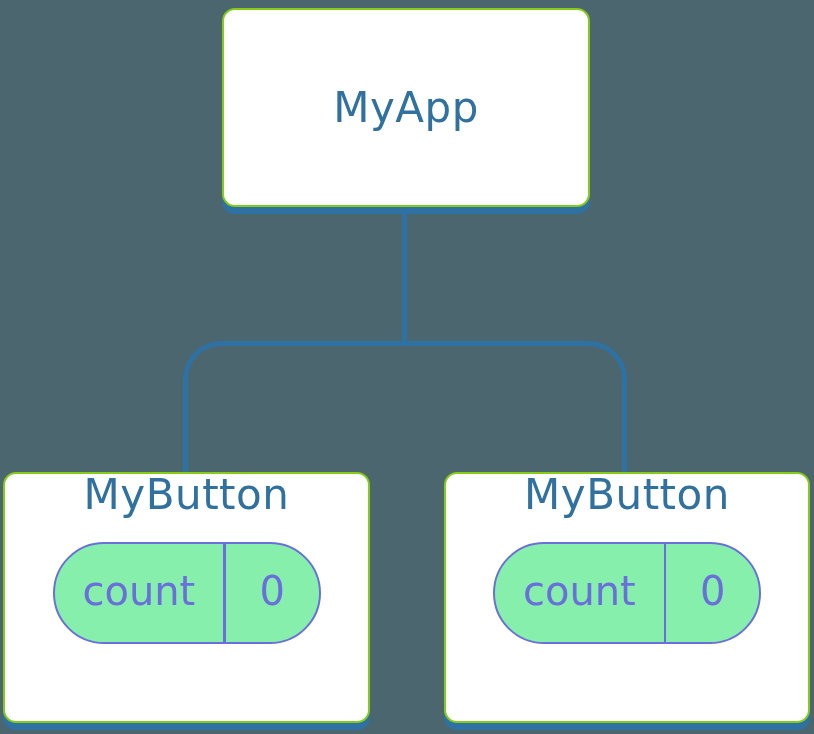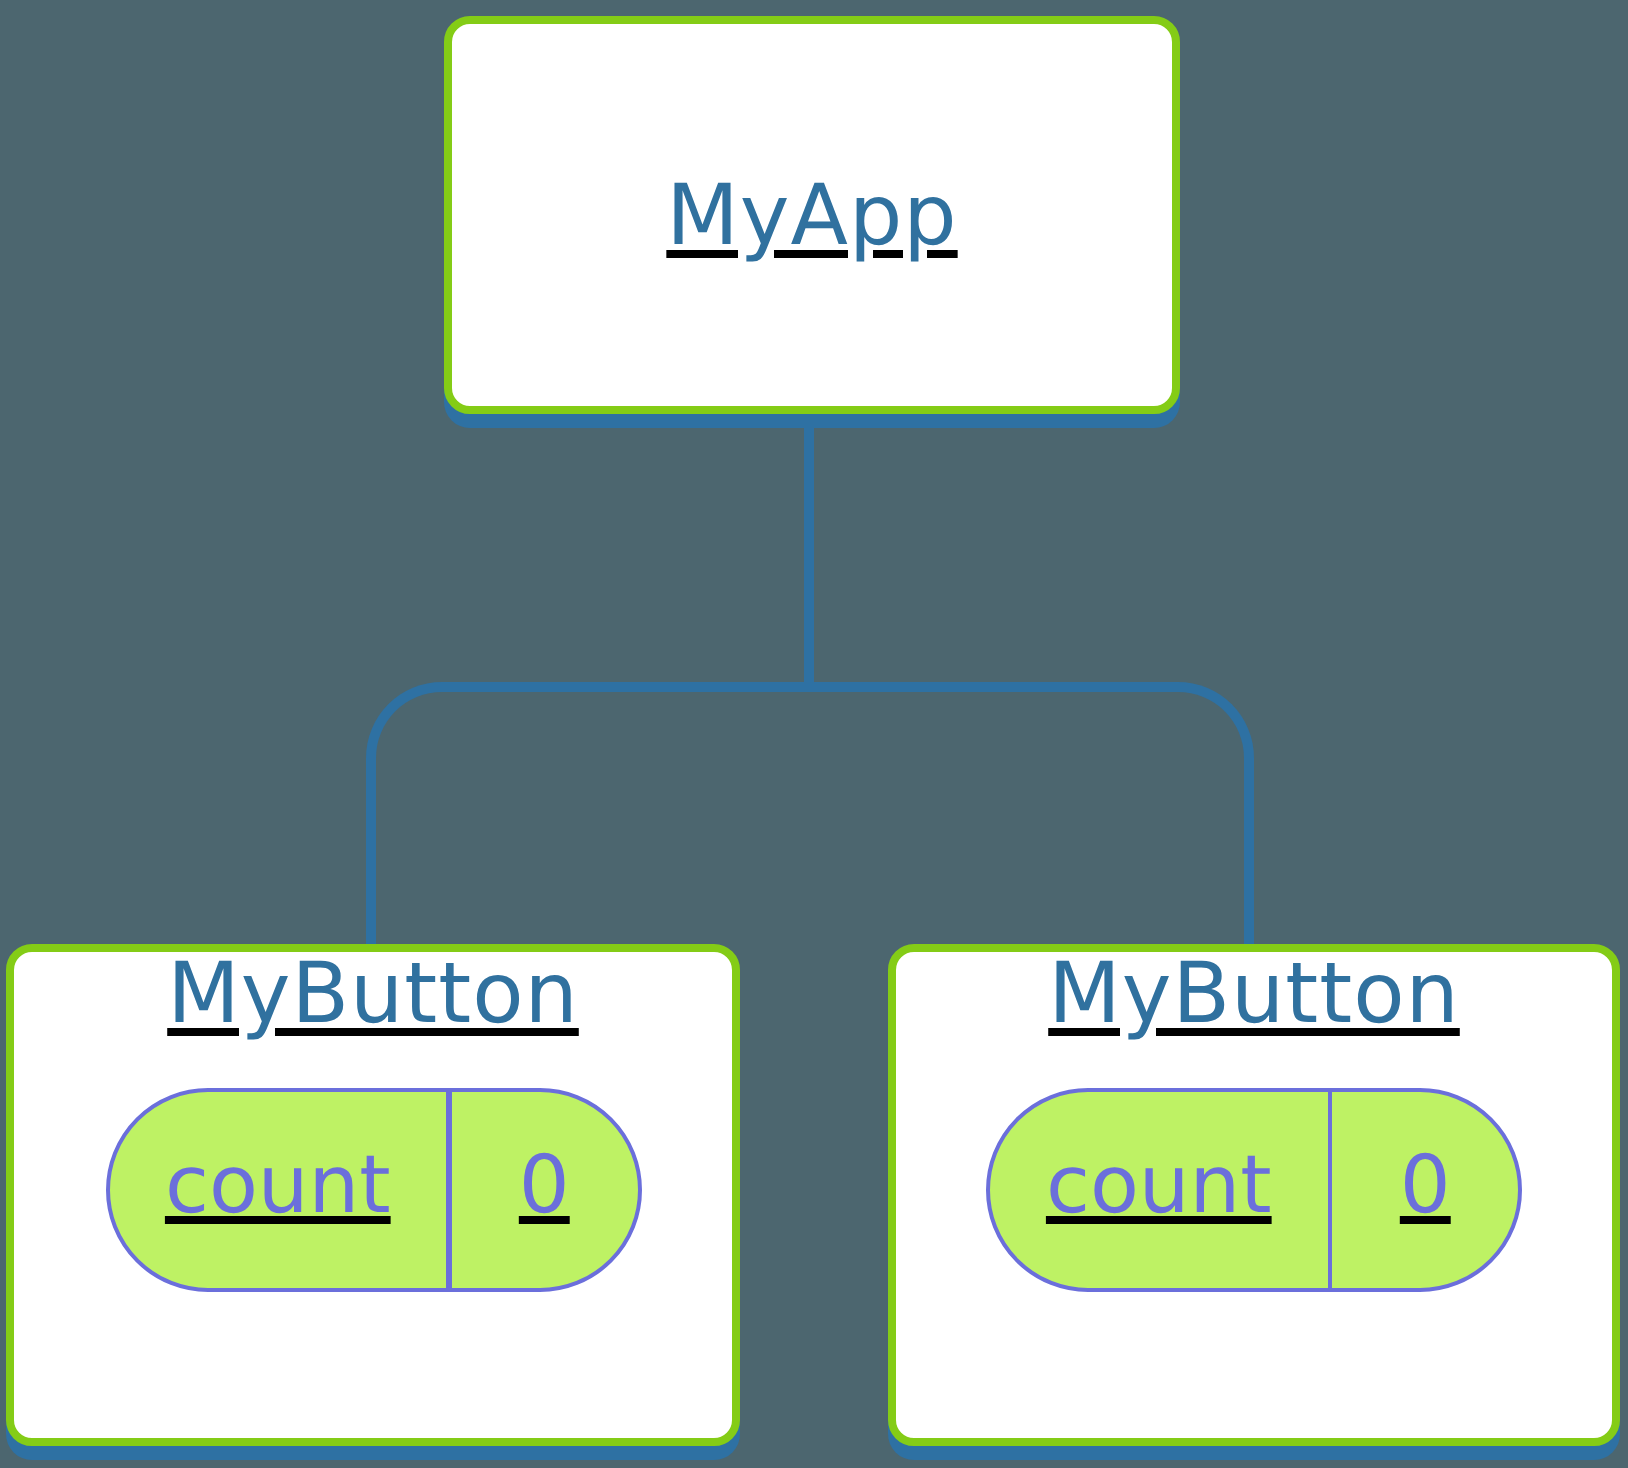--- a/index.html
+++ b/index.html
@@ -20,11 +20,10 @@
   .node {
     position: absolute;
     background: #FFFFFF;
-    border: 4px solid #84cc16;
+    border: 2px solid #84cc16;
     border-radius: 13px;
     box-shadow: 0 7px 0 #2E71A3;
     box-sizing: border-box;
-    text-decoration: underline;
   }
   .node-root {
     left: 222px; top: 8px;

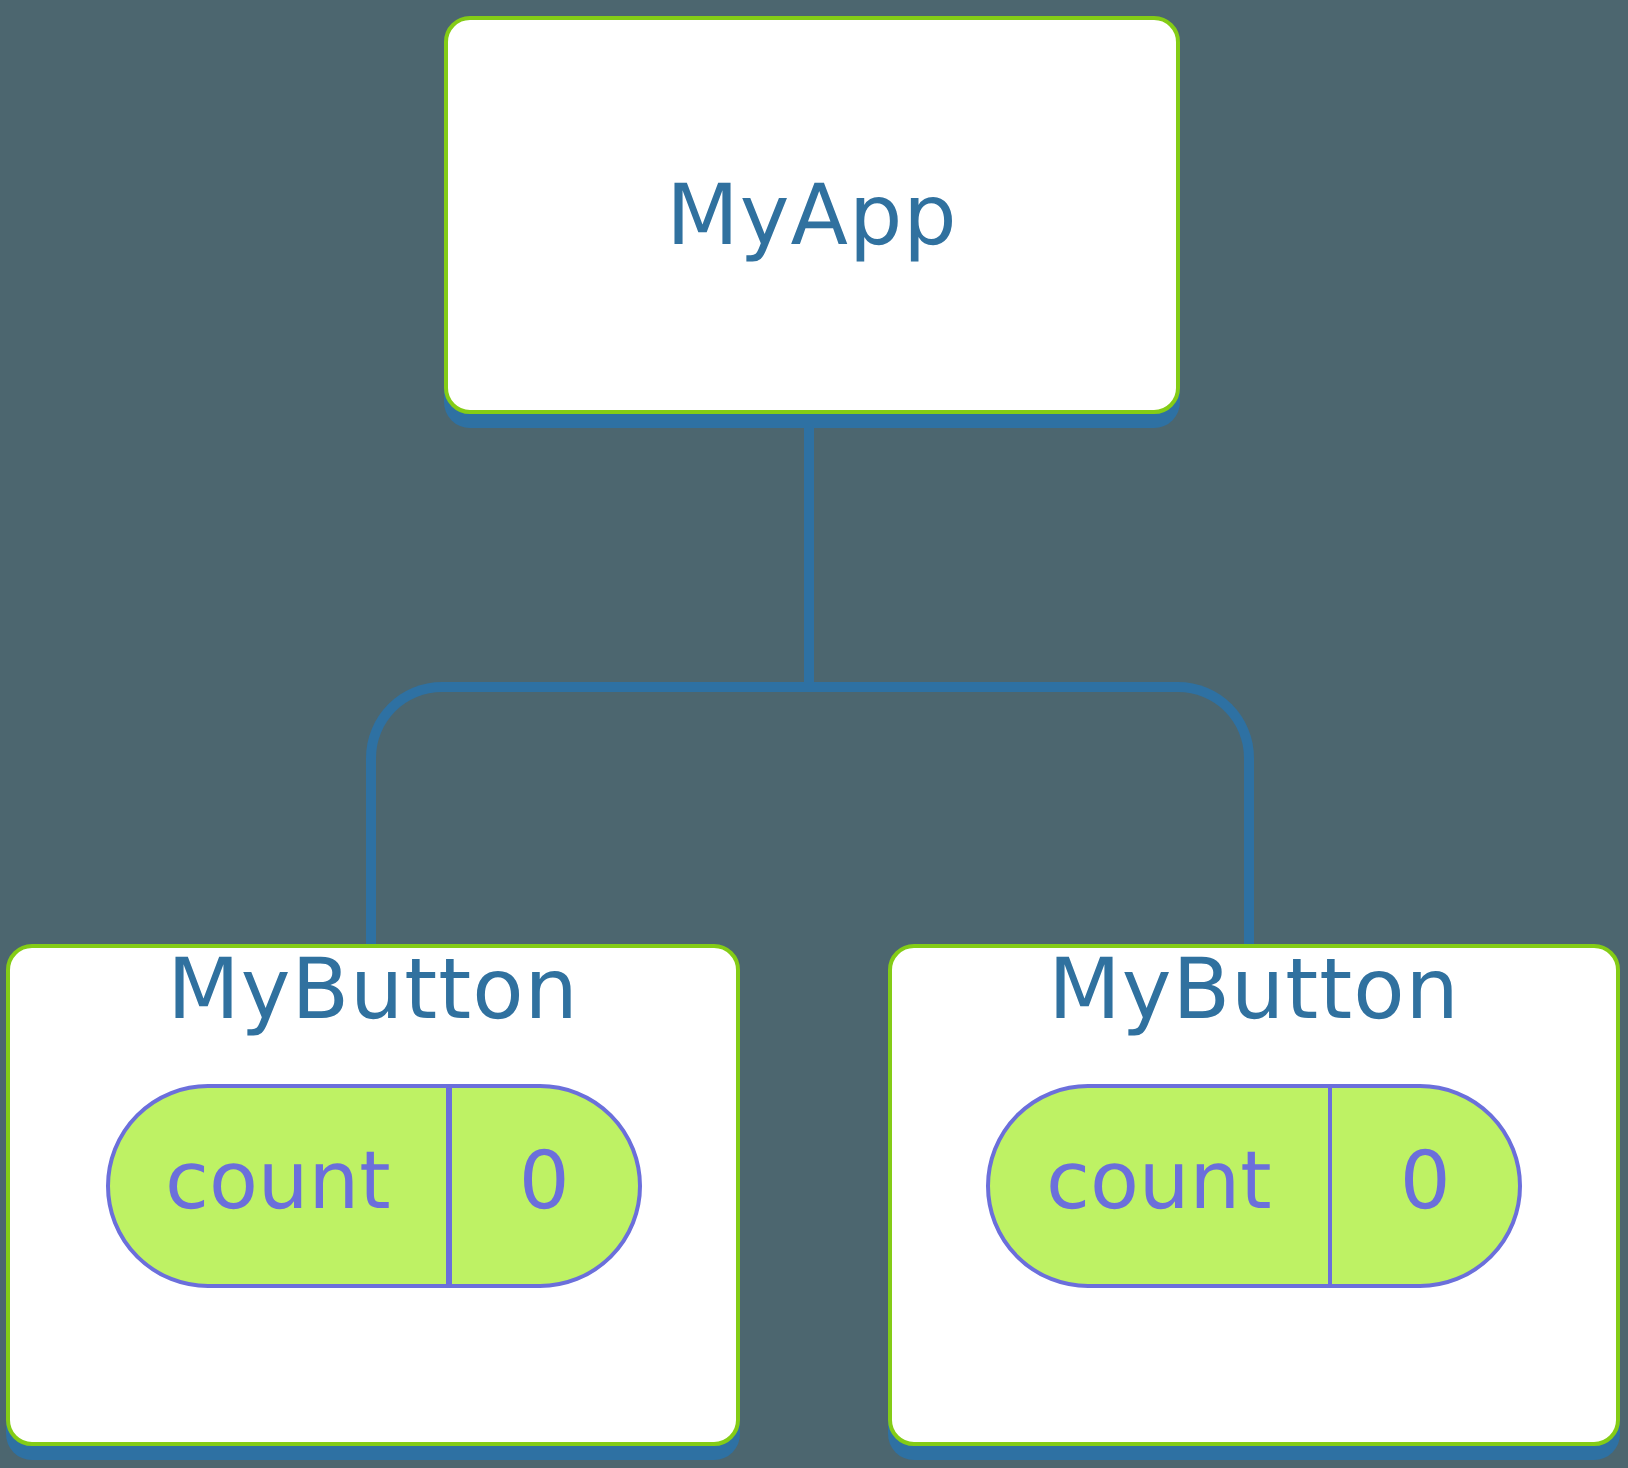--- a/index.html
+++ b/index.html
@@ -82,7 +82,7 @@
     display: flex;
     align-items: stretch;
     overflow: hidden;
-    background: #bef264;
+    background: #86efac;
   }
   .pill-key {
     flex: 1.82;

